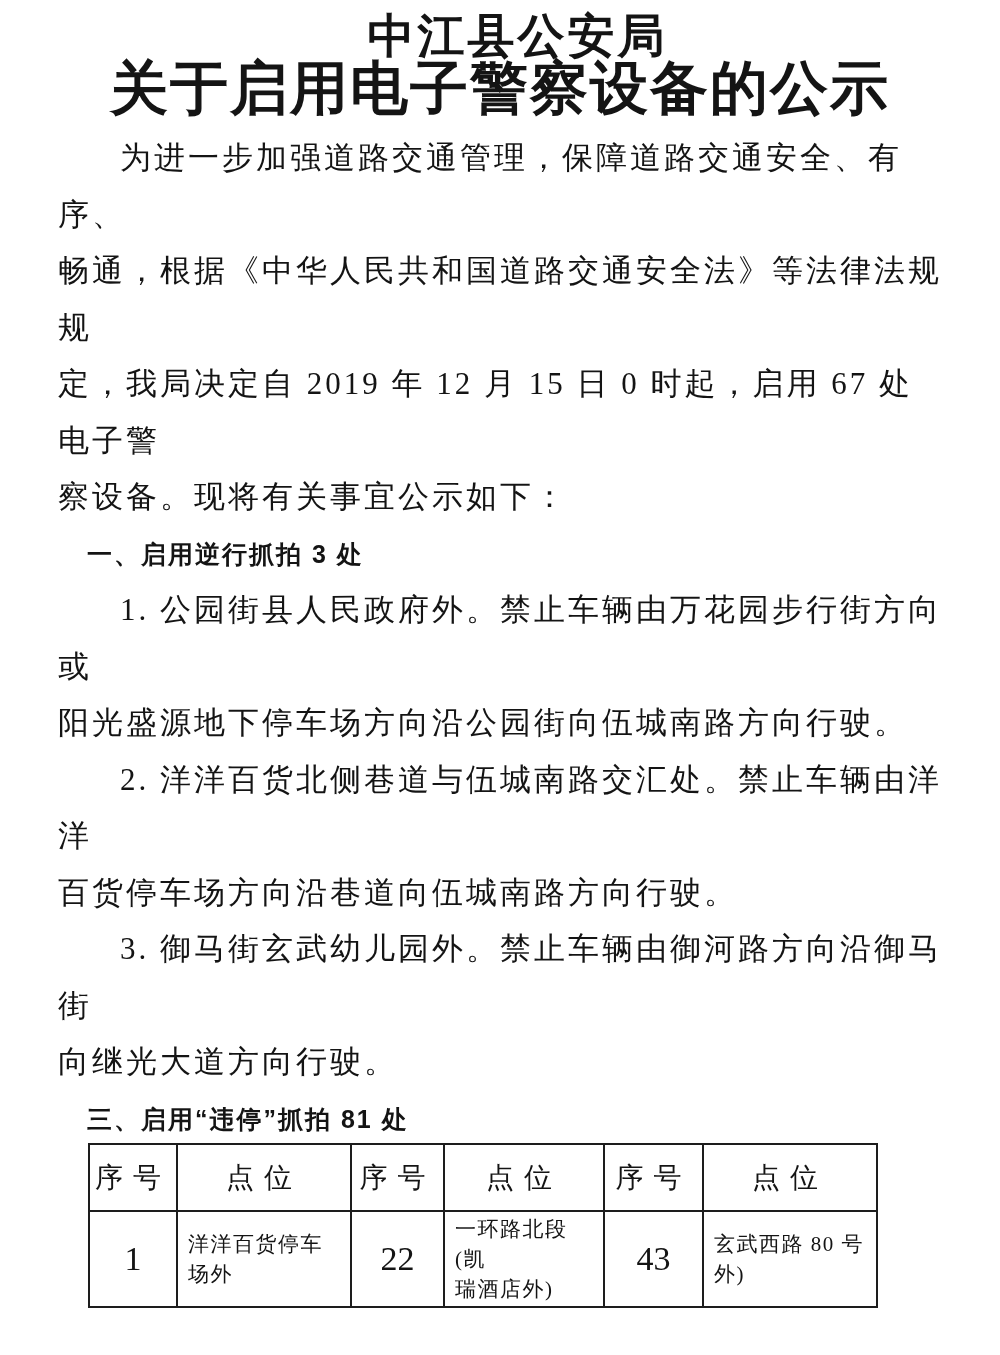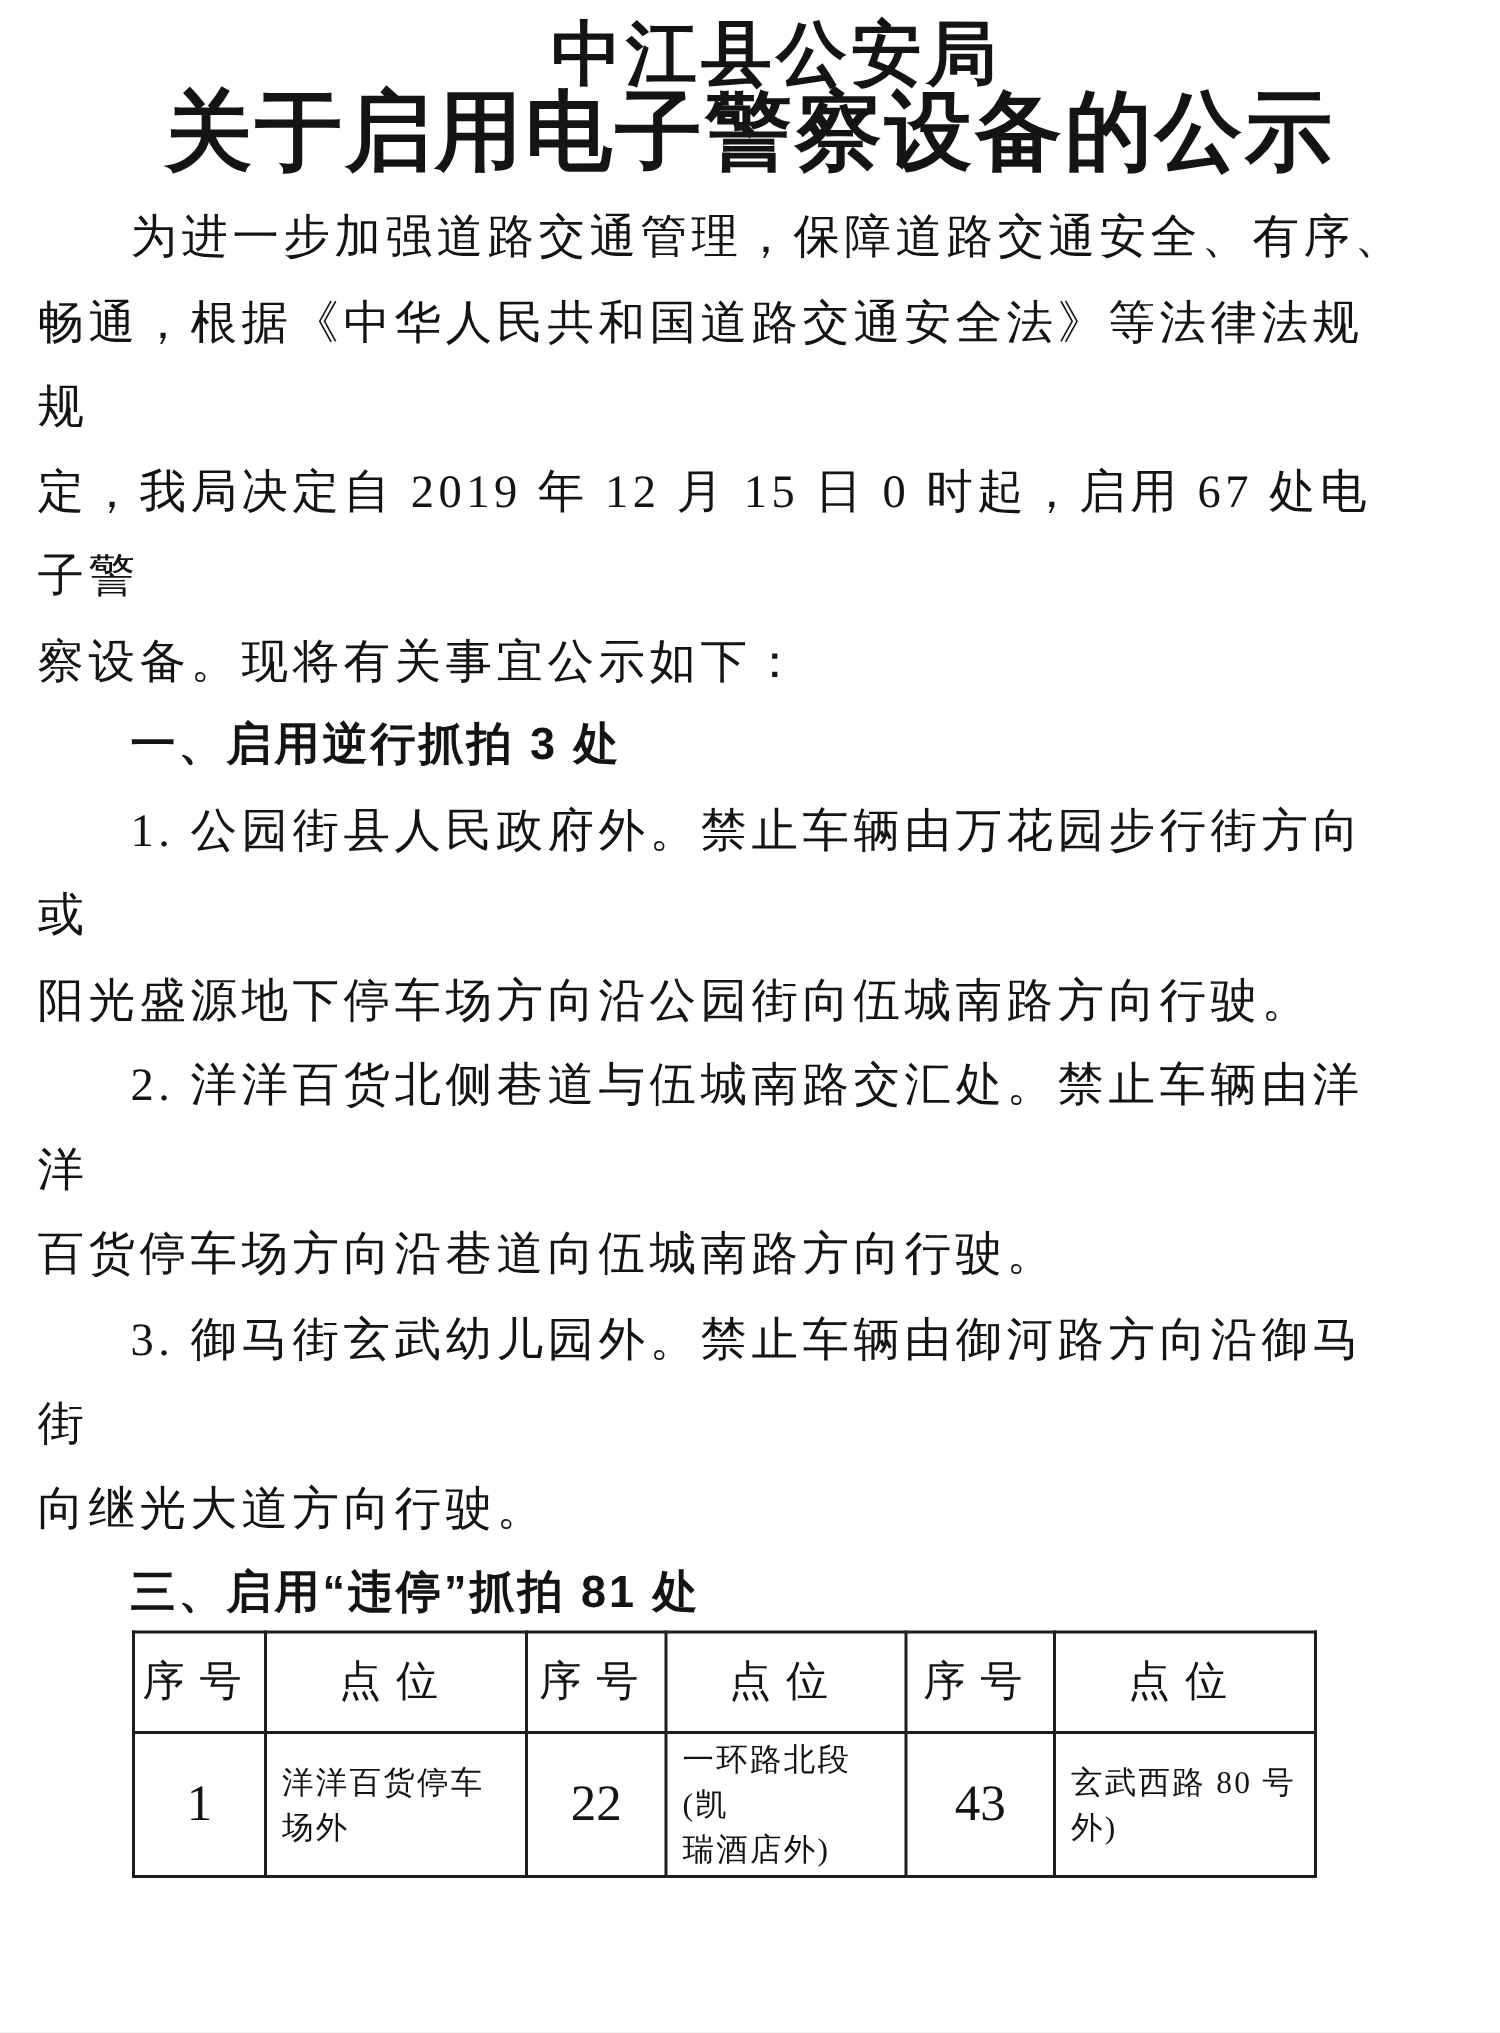--- a/index.html
+++ b/index.html
@@ -38,7 +38,7 @@
     white-space: pre-line;
     text-align: left;
   }
-  .indent { text-indent: 62px; }
+  .indent { text-indent: 62px; margin-left: 33px; }
   h2.sec {
     margin: 0;
     font-family: "Liberation Sans", "DejaVu Sans", sans-serif;

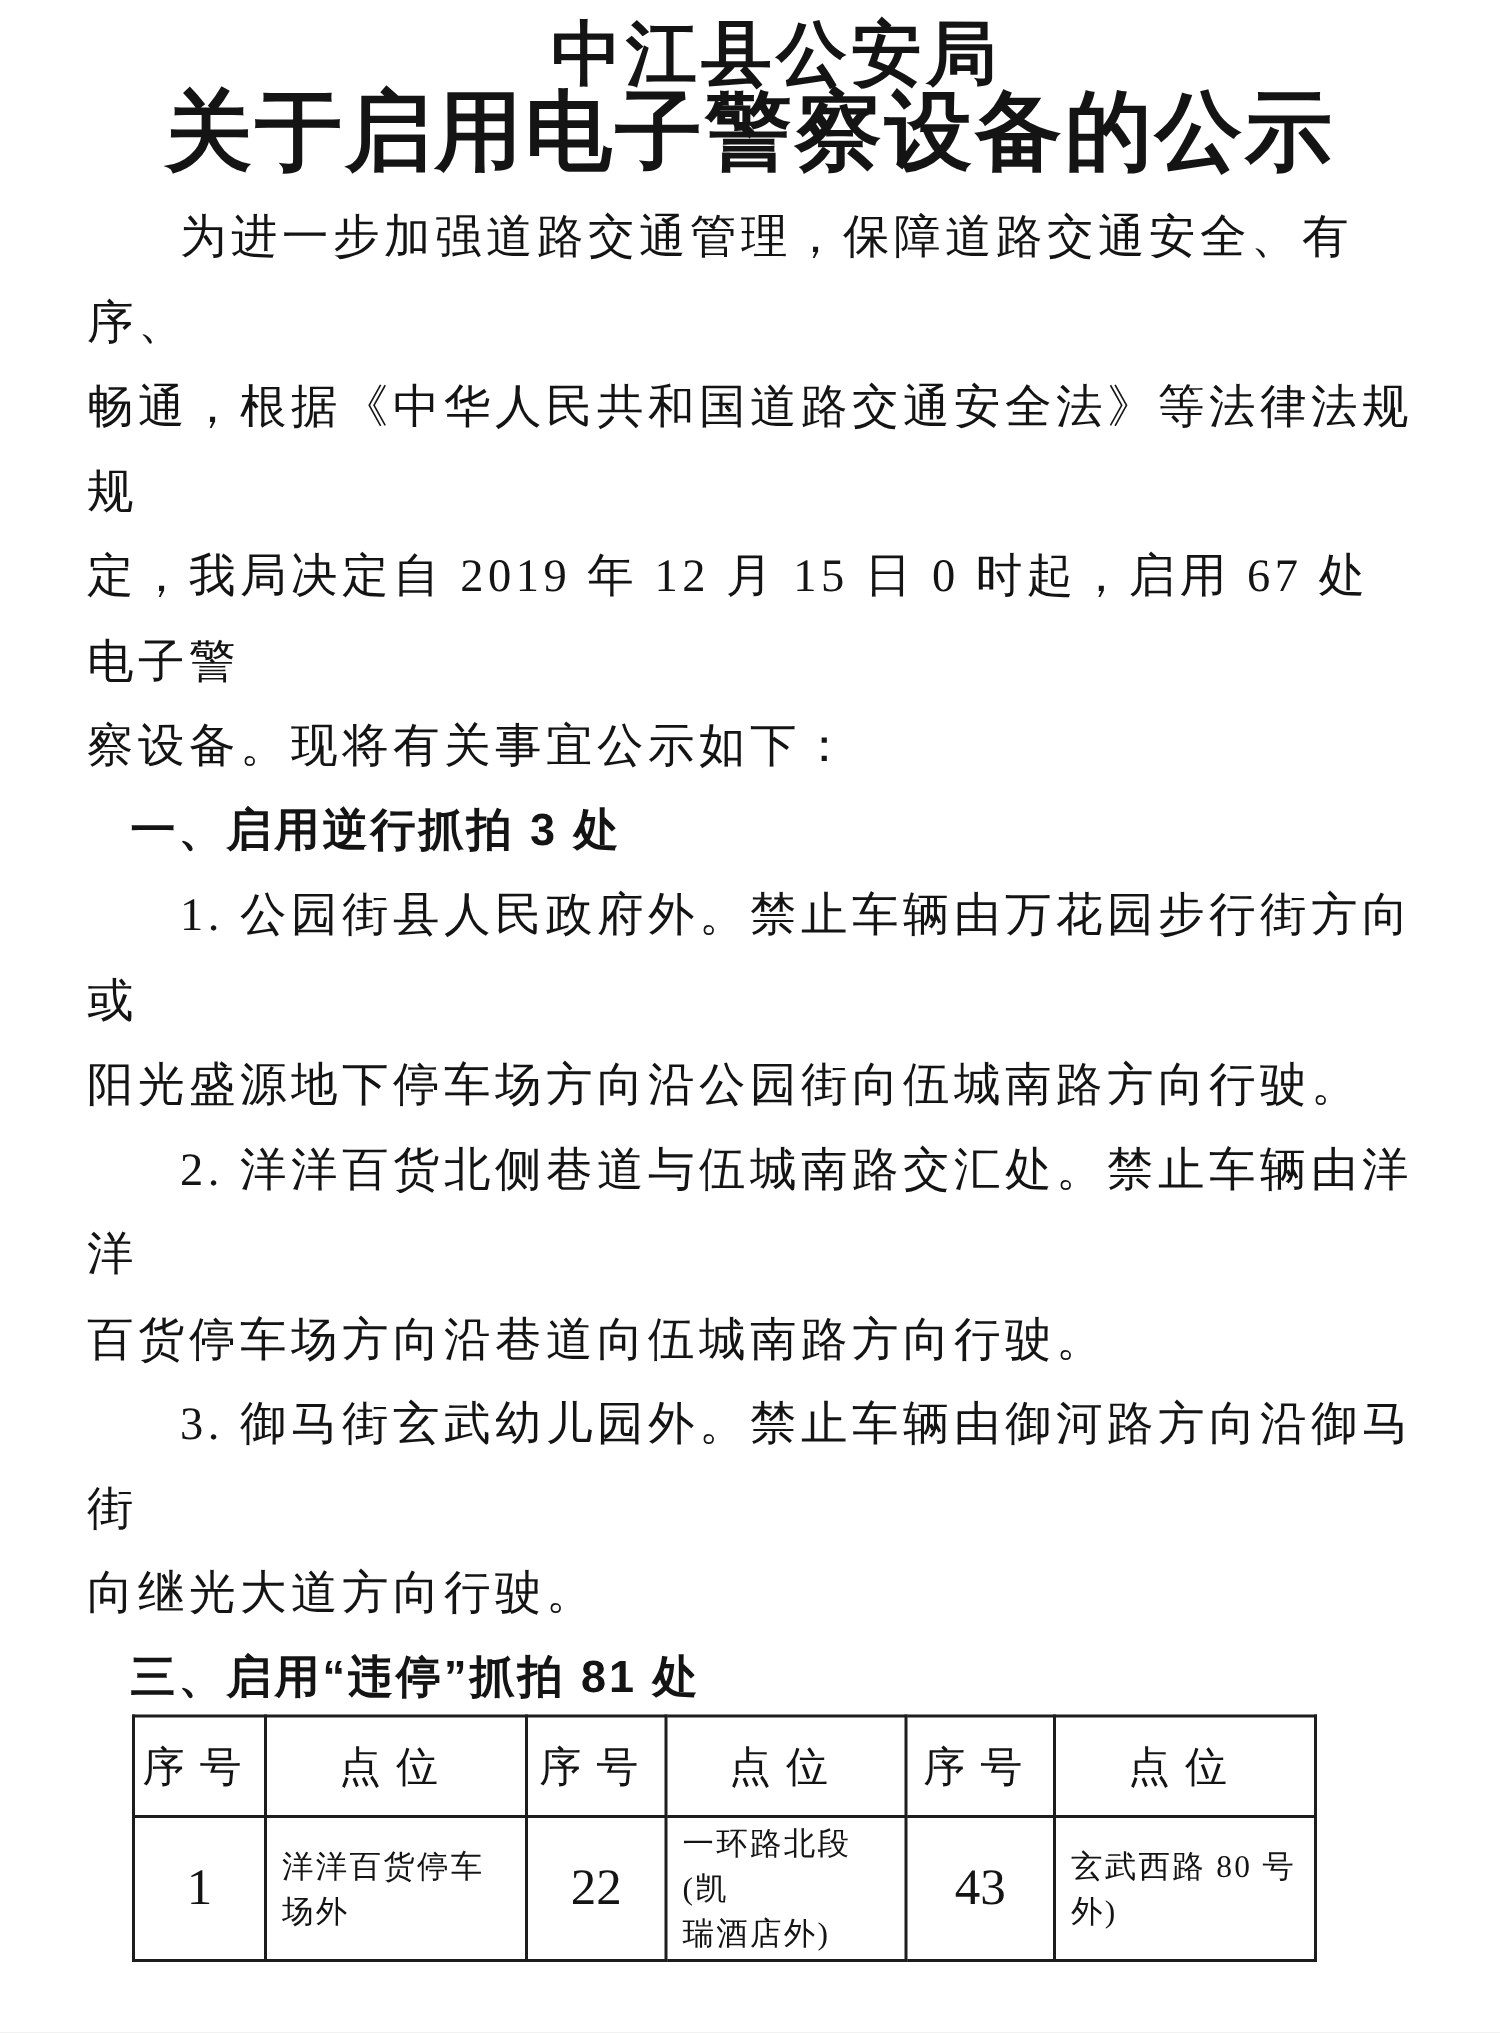--- a/index.html
+++ b/index.html
@@ -43,7 +43,7 @@
     margin: 0;
     font-family: "Liberation Sans", "DejaVu Sans", sans-serif;
     font-weight: bold;
-    font-size: 30px;
+    font-size: 25px;
     line-height: 56.5px;
     letter-spacing: 2px;
     text-indent: 62px;

